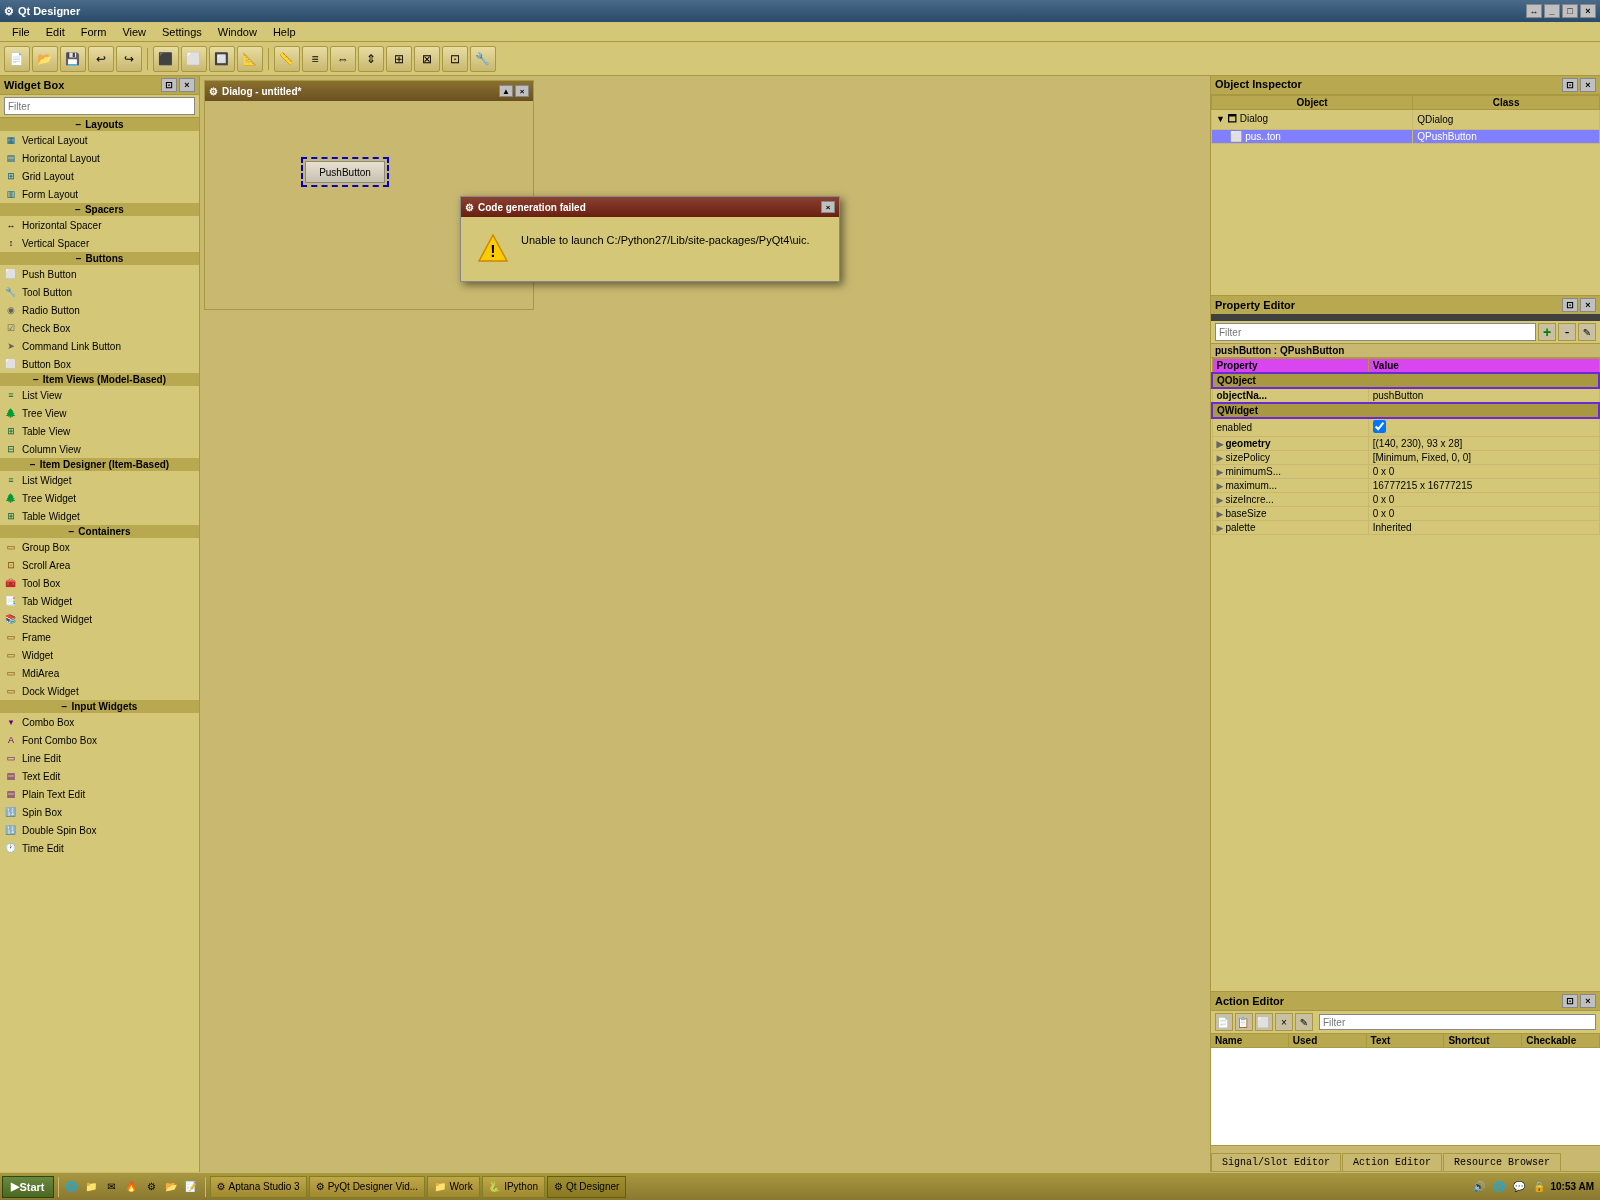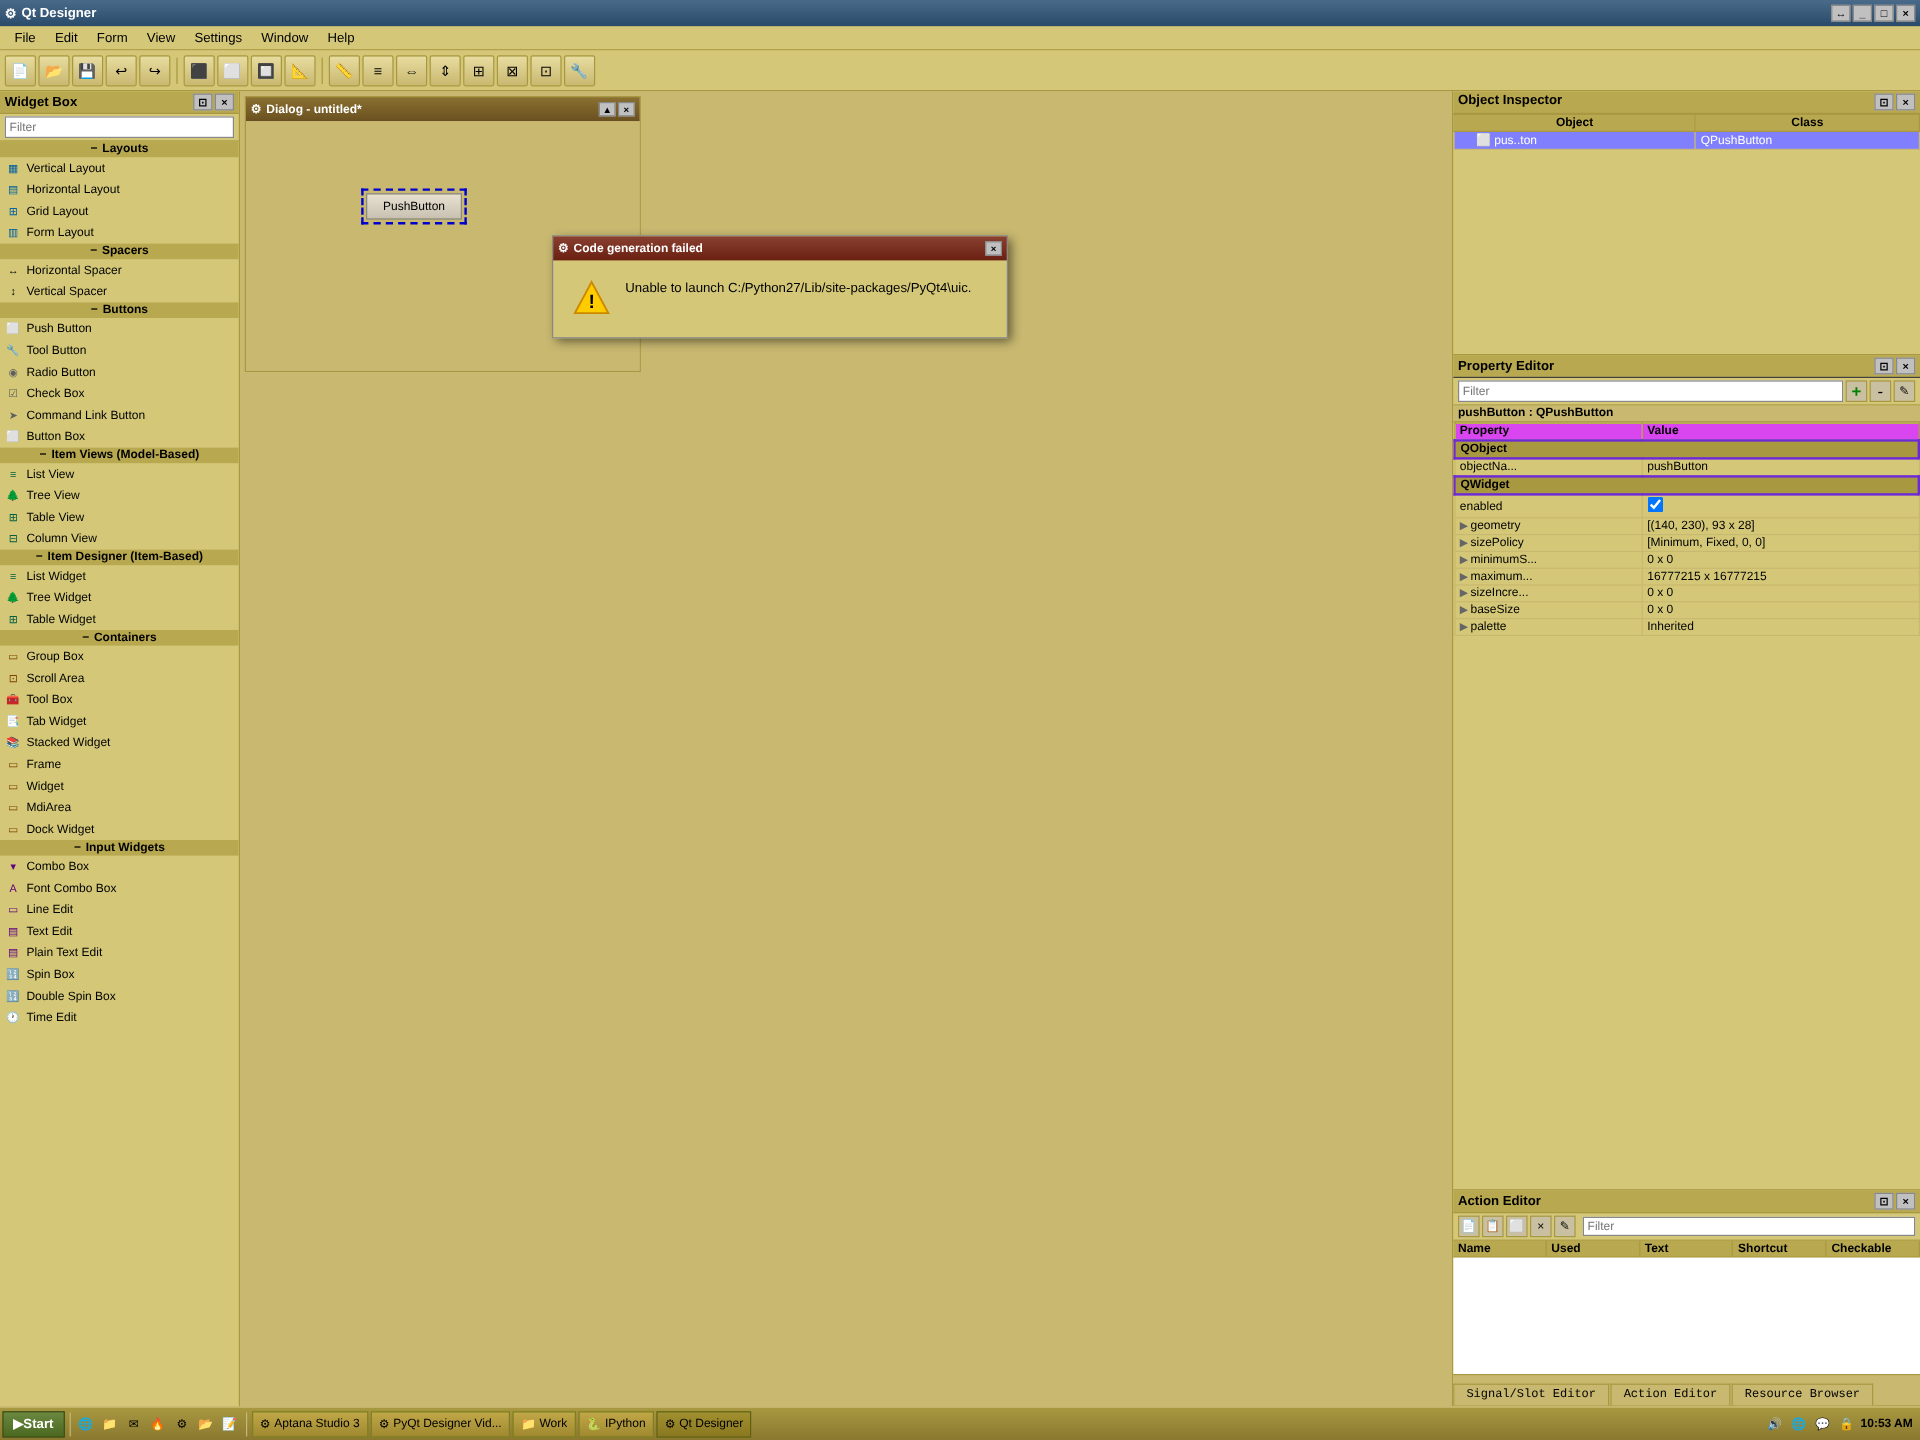--- a/index.html
+++ b/index.html
@@ -877,6 +877,14 @@
             </tr>
           </thead>
           <tbody>
+            <tr class="inspector-row">
+              <td>
+                <span style="font-size:9px;">▼ </span>
+                <span>🗖 </span>
+                <span>Dialog</span>
+              </td>
+              <td>QDialog</td>
+            </tr>
             <tr class="inspector-row selected">
               <td>
                 <span class="tree-indent">⬜ pus..ton</span>

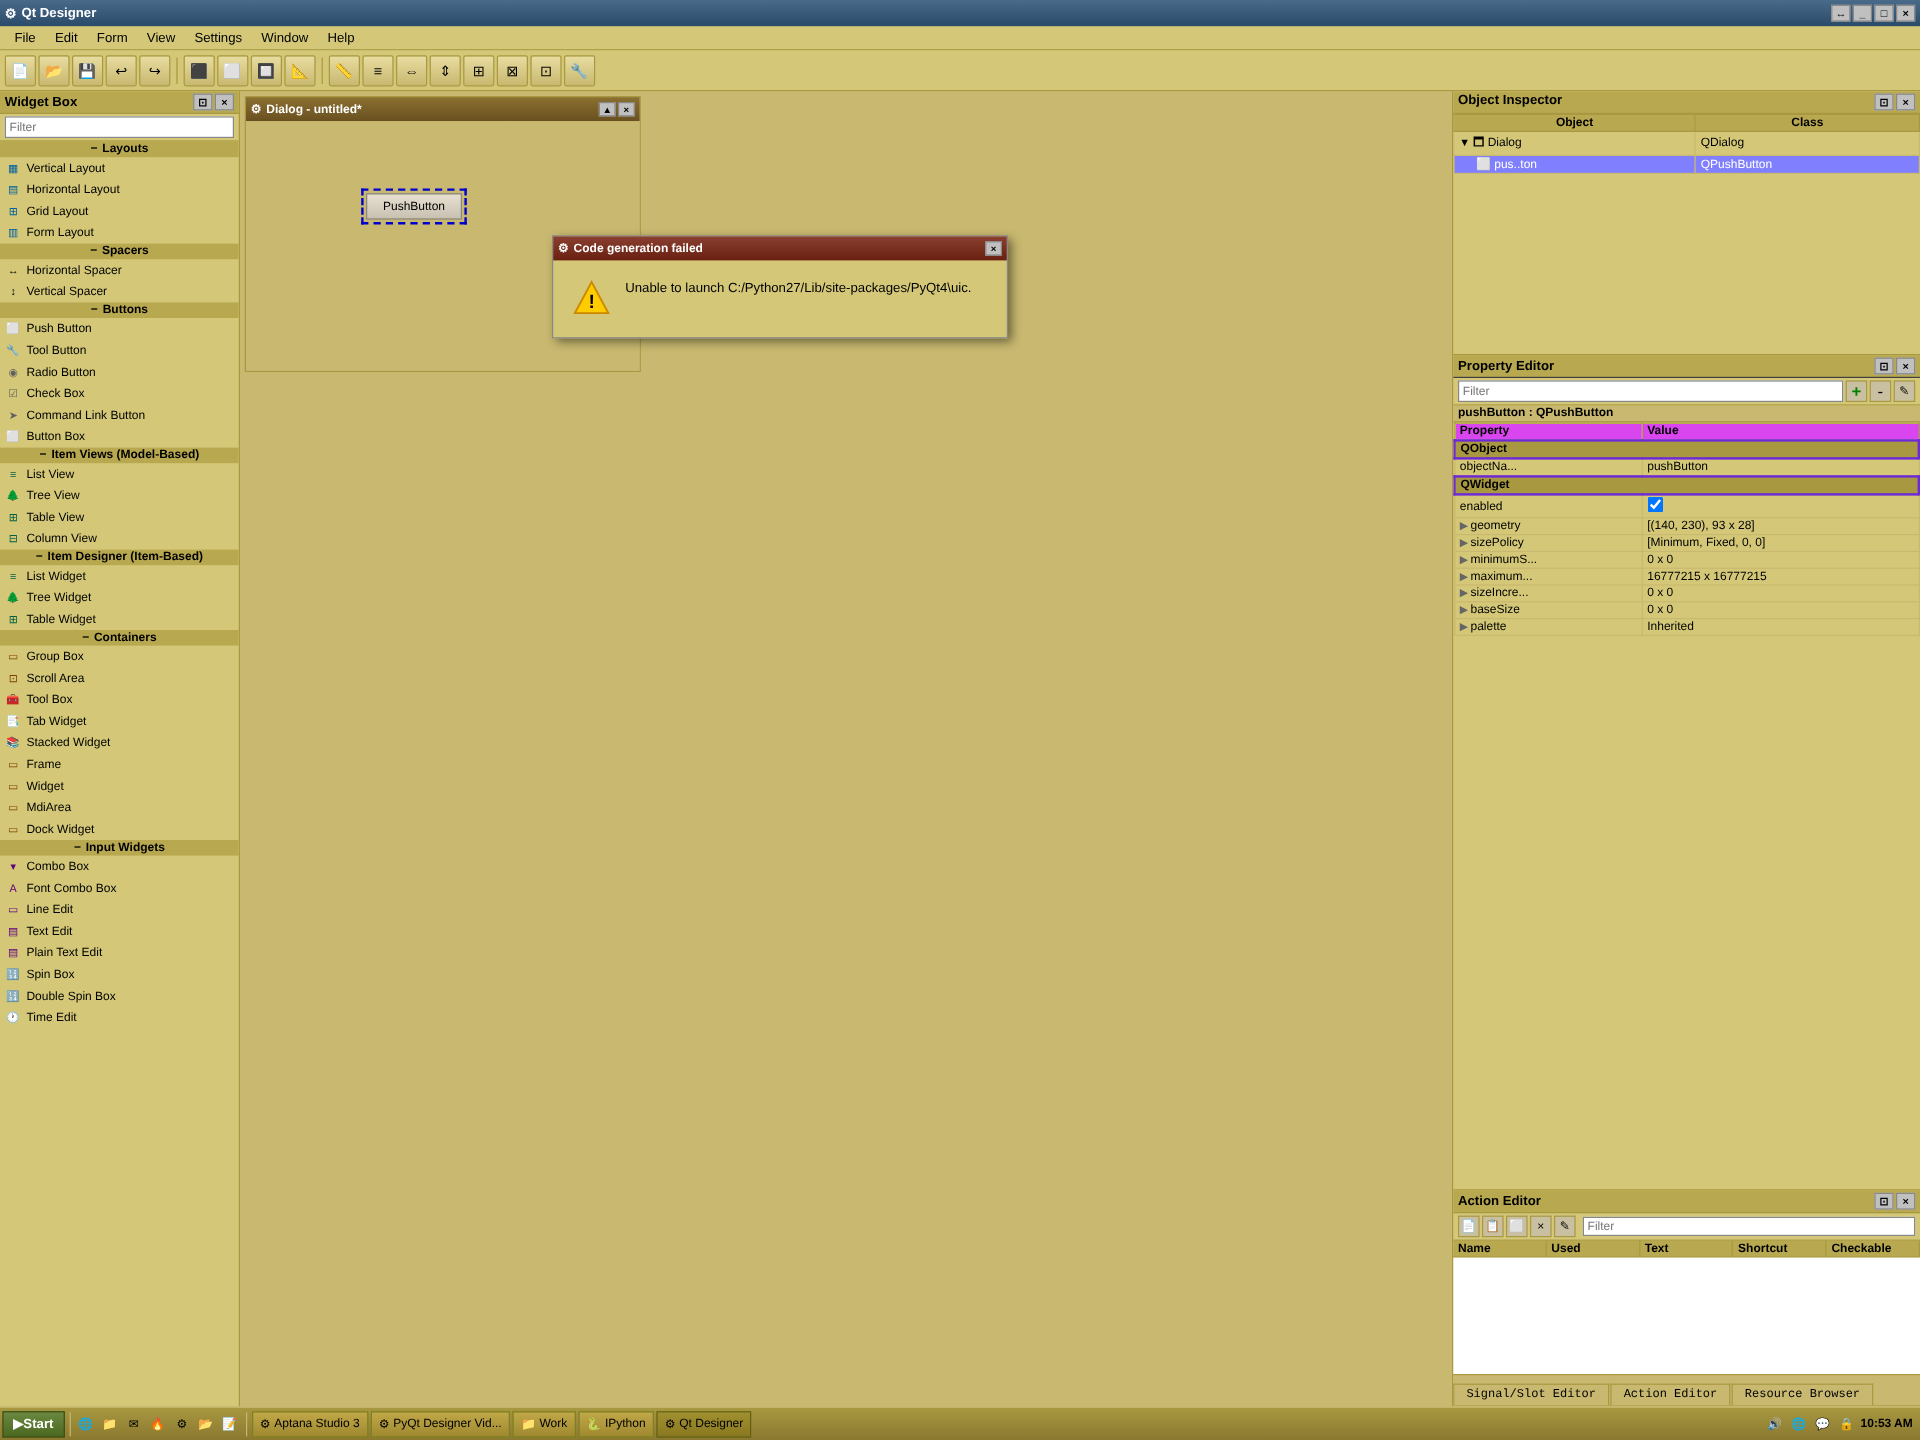--- a/index.html
+++ b/index.html
@@ -306,7 +306,7 @@
       justify-content: space-between;
       padding: 2px 4px;
       background: #b8a850;
-      border-bottom: 1px solid #404040;
+      border-bottom: 7px solid #404040;
       font-weight: bold;
       font-size: 11px;
     }

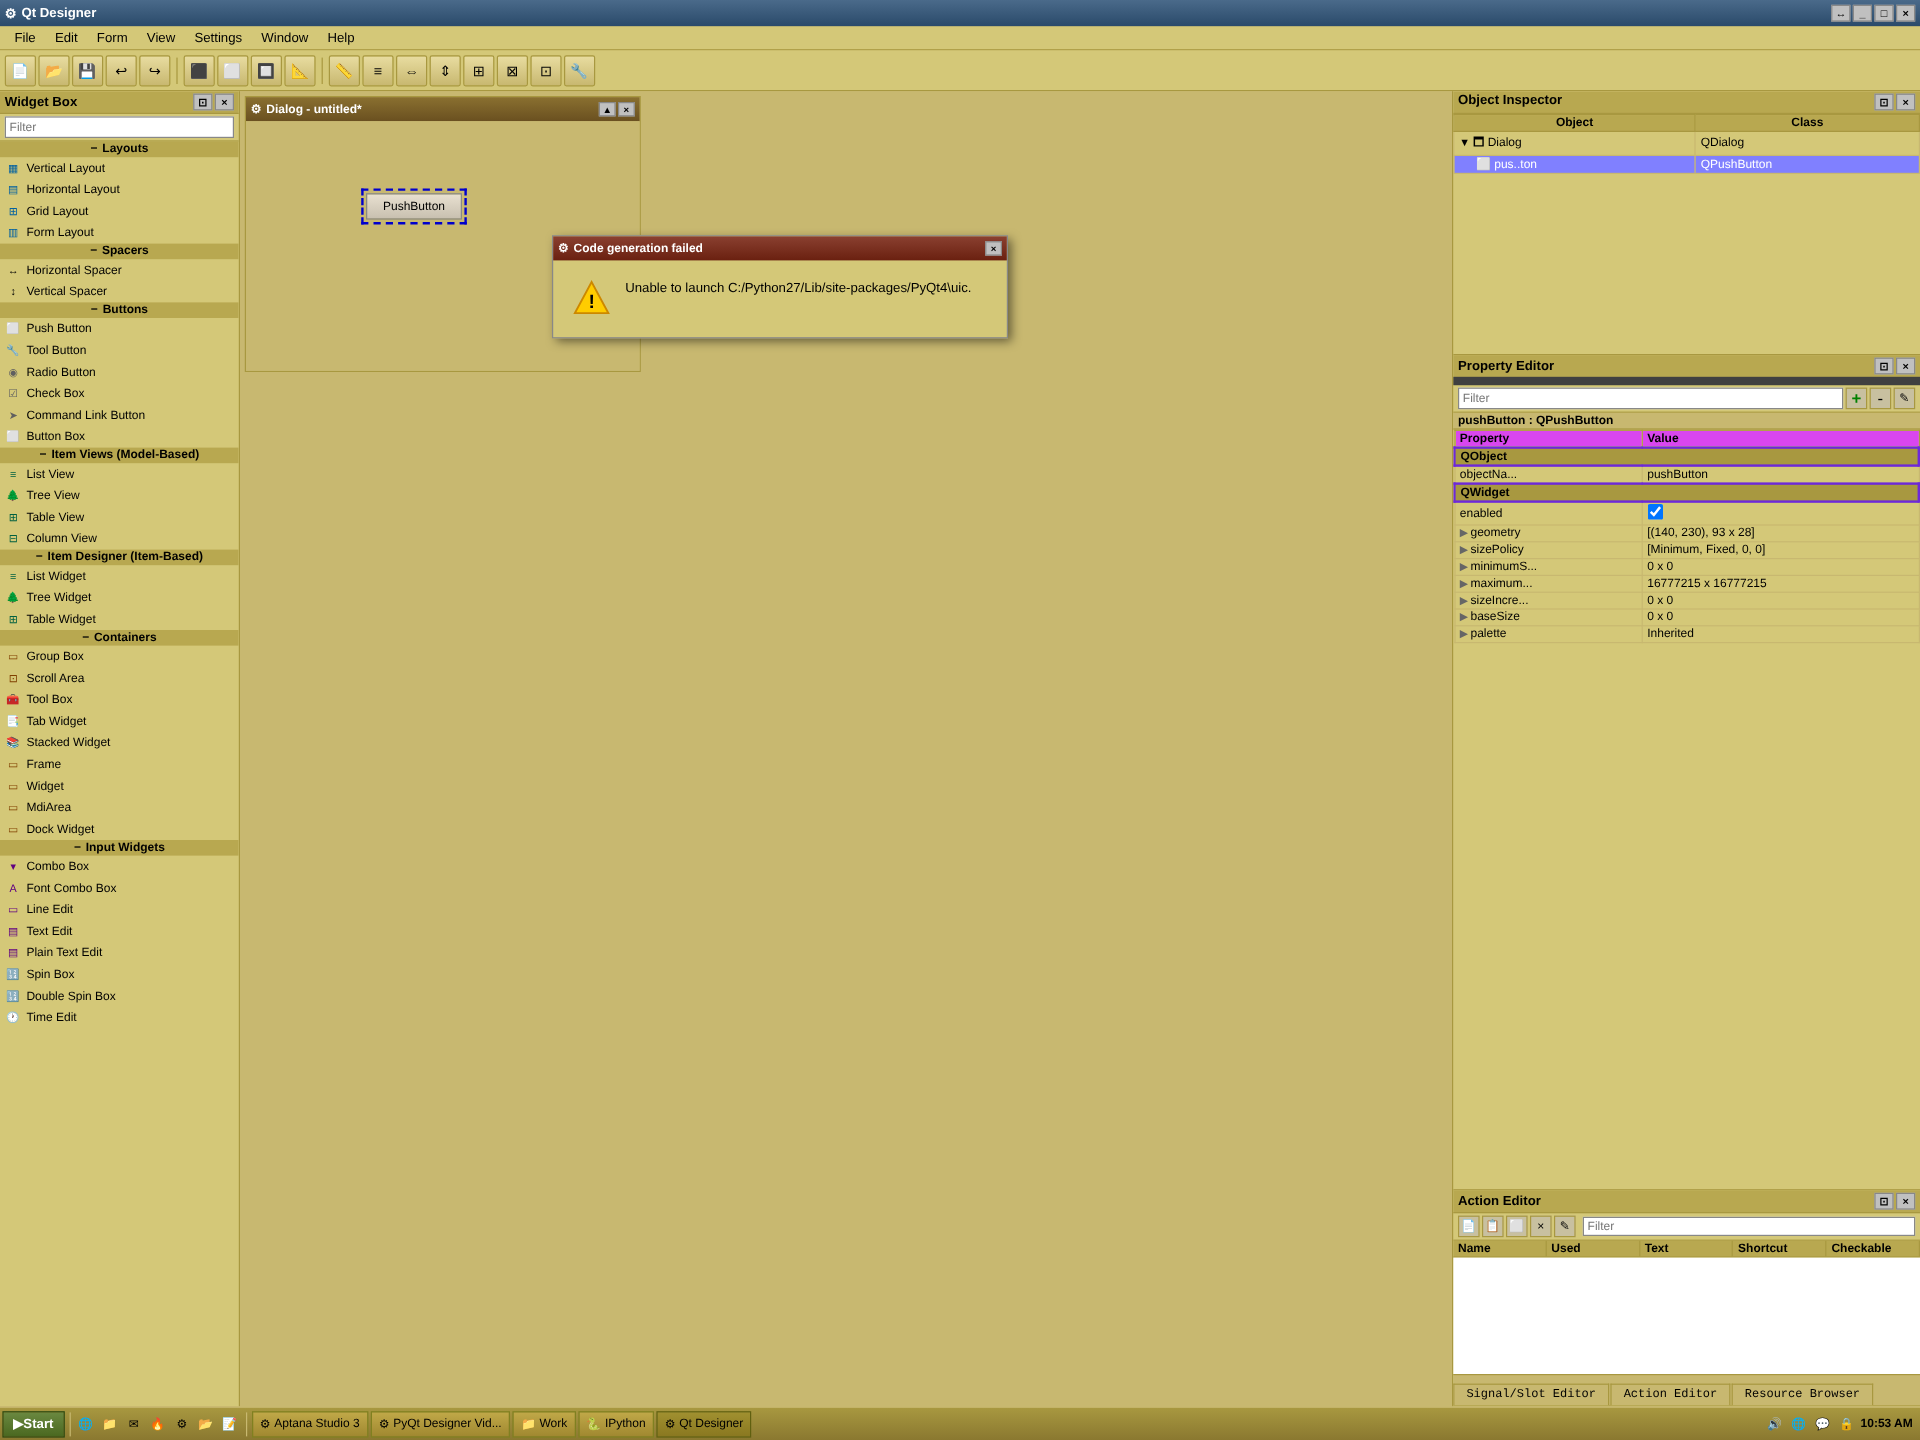--- a/index.html
+++ b/index.html
@@ -371,7 +371,7 @@
       border: 1px solid #c8b870;
       padding: 1px 4px;
     }
-    .prop-row.bold-name td:first-child { font-weight: normal; color: #000; }
+    .prop-row.bold-name td:first-child { font-weight: bold; color: #000; }
     .prop-expand { color: #666; font-size: 9px; cursor: pointer; margin-right: 2px; }
 
     

